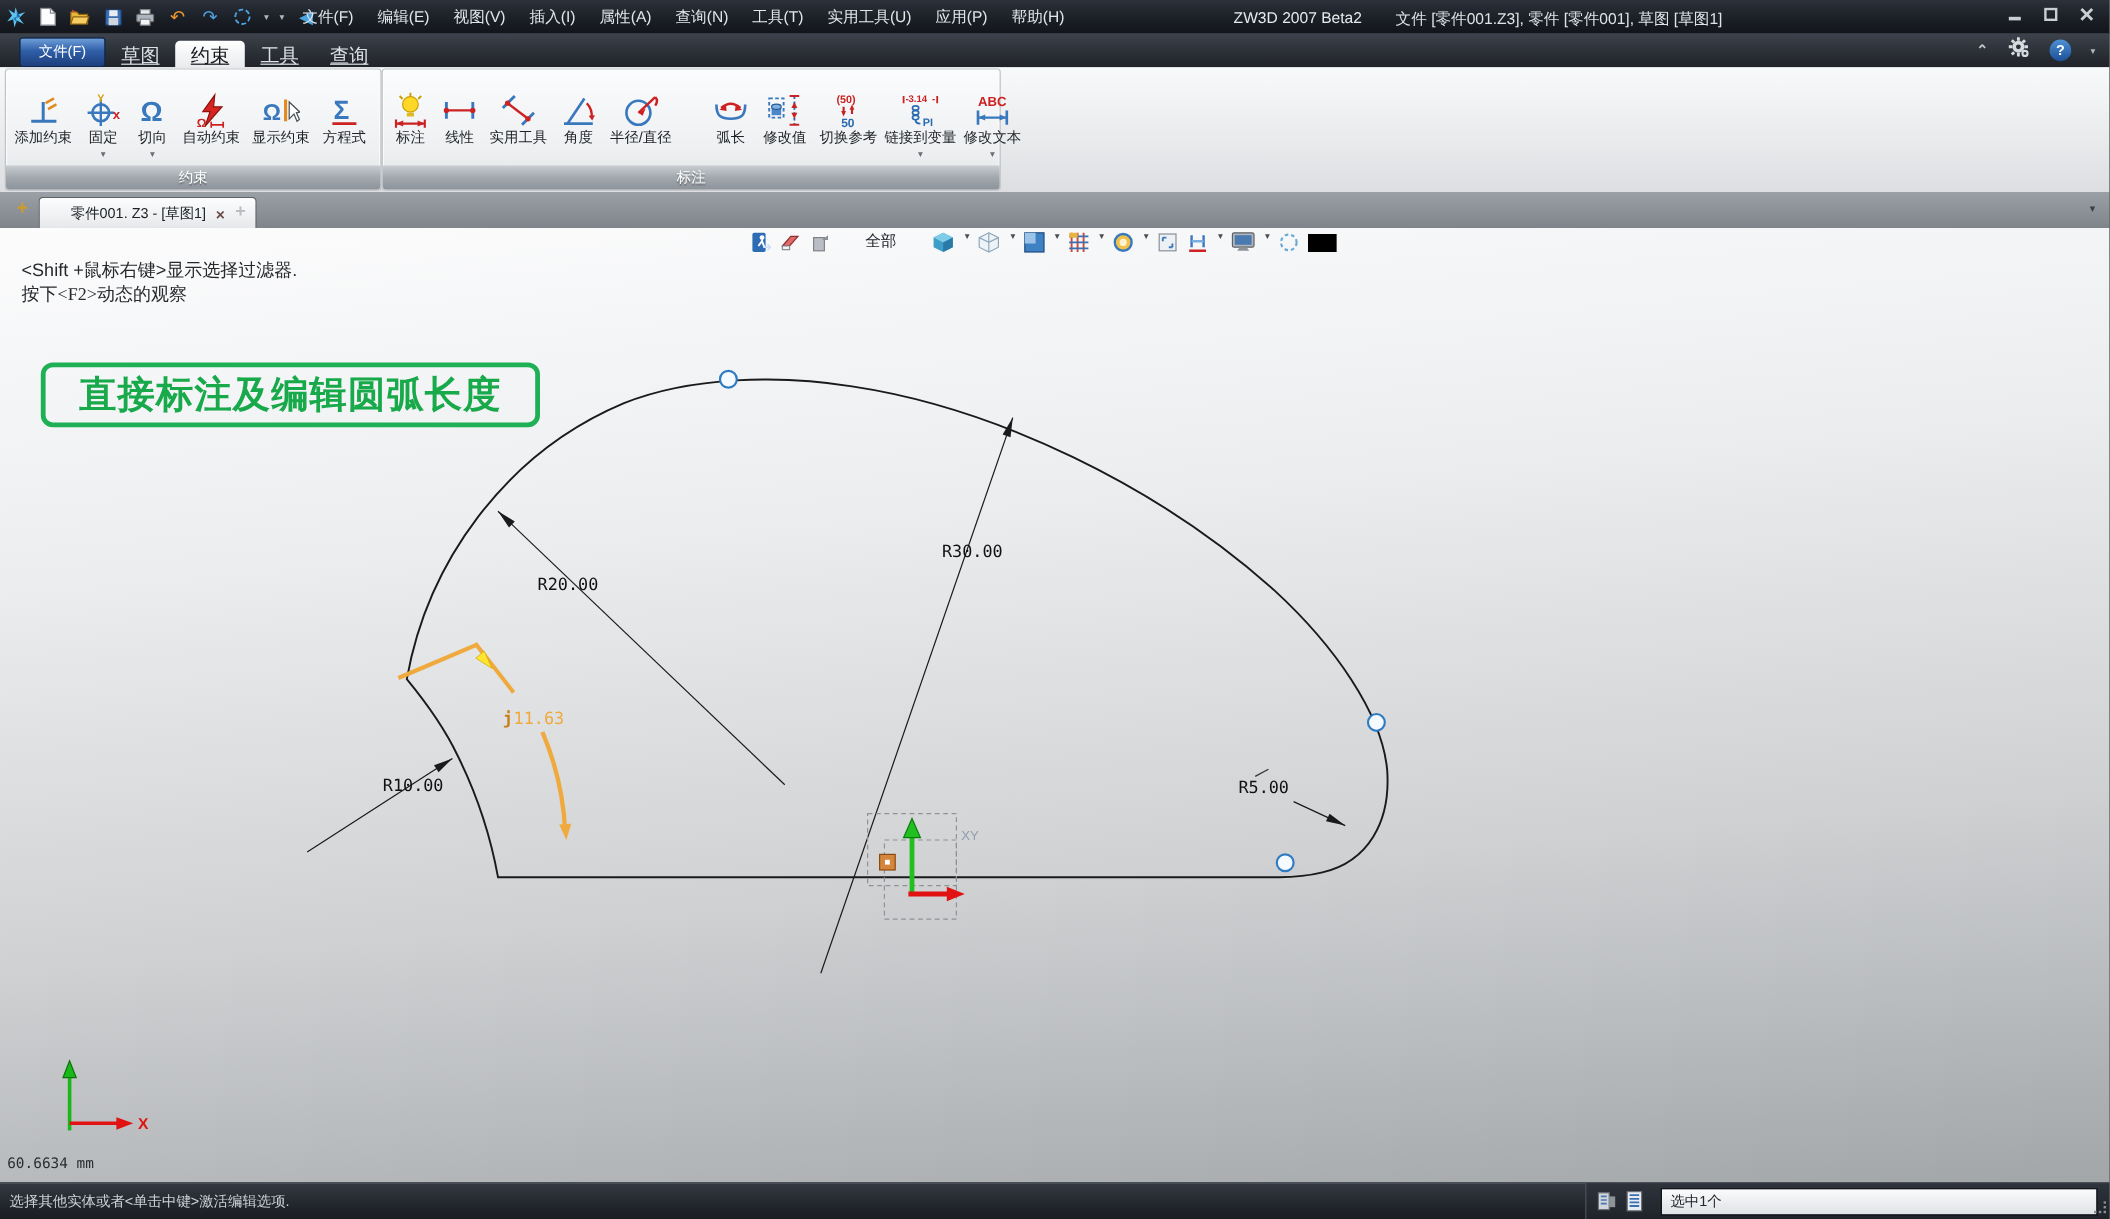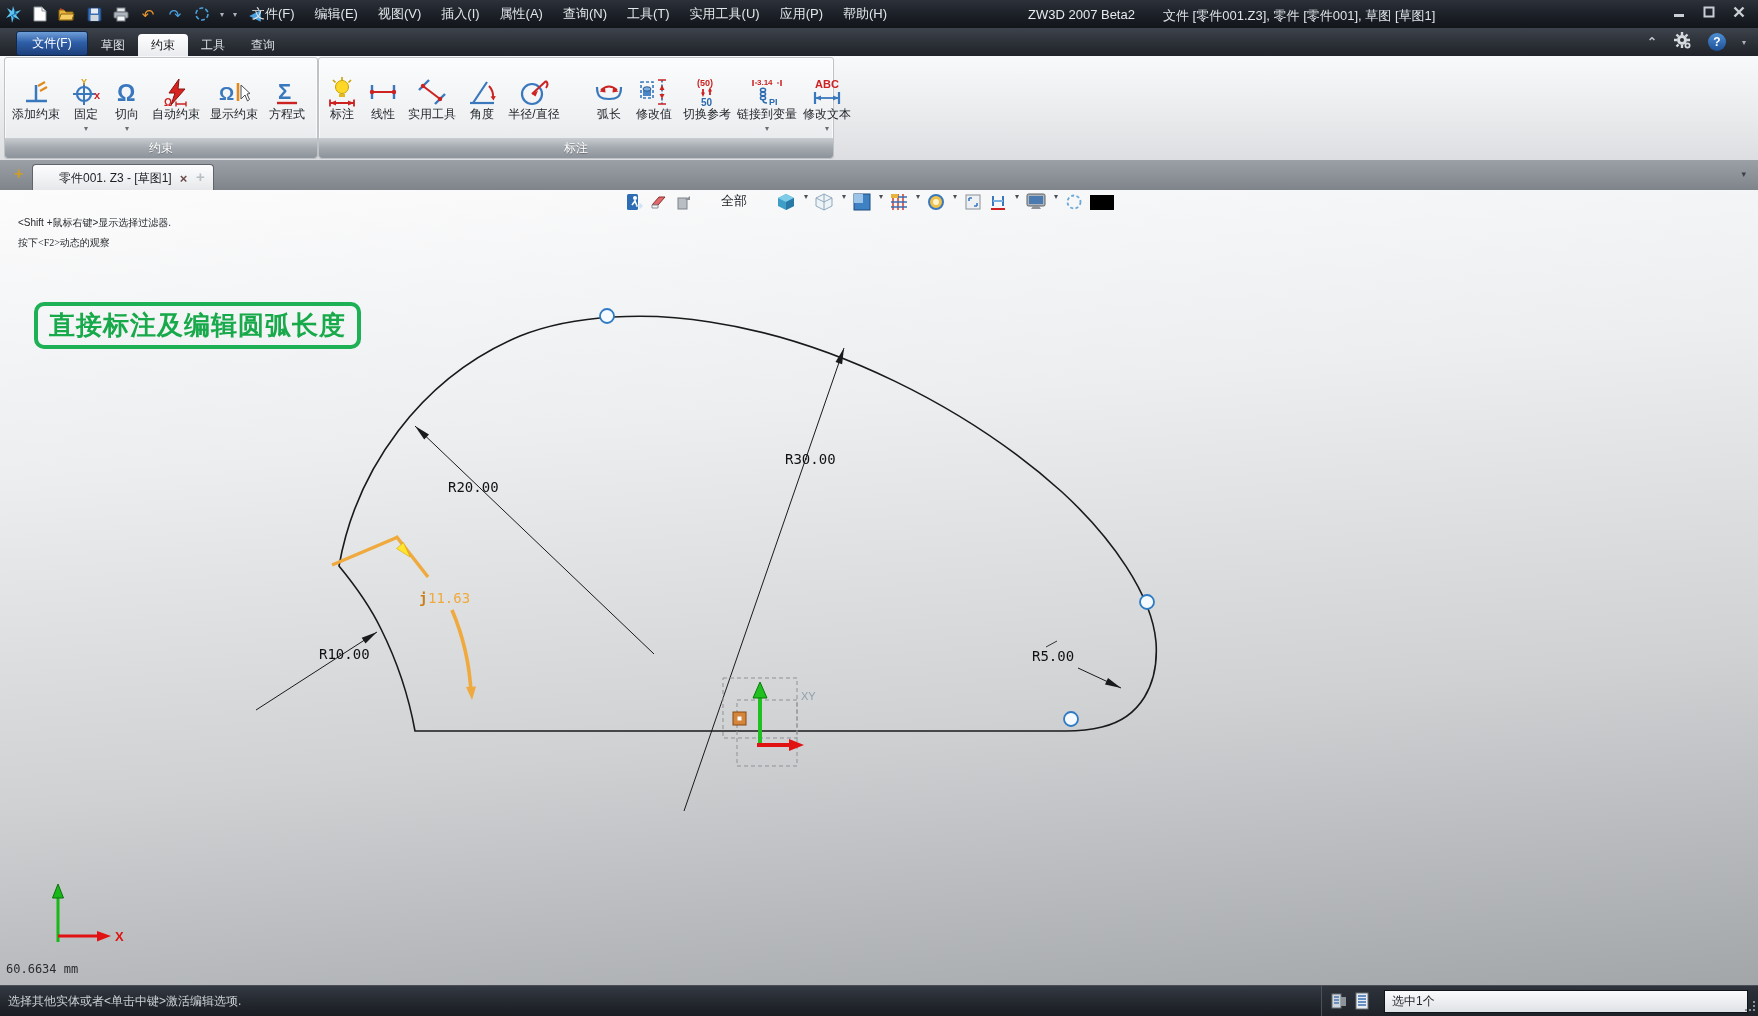--- a/index.html
+++ b/index.html
@@ -27,7 +27,7 @@
     background:linear-gradient(#6f9fd8 0%,#2f5fa8 45%,#1d3f7c 100%);
     border:1px solid #10294f;color:#fff;font-size:12px;display:flex;align-items:center;justify-content:center;}
   .rtabs{position:absolute;left:88px;top:6px;display:flex;height:22px;}
-  .rtab{padding:3px 13px;font-size:12px;color:#dde1e6;border-radius:4px 4px 0 0;}
+  .rtab{padding:3px 13px;font-size:16px;color:#dde1e6;border-radius:4px 4px 0 0;text-decoration:underline;}
   .rtab.active{background:linear-gradient(#ffffff,#e9ebee);color:#15181c;}
   .tabrow-right{position:absolute;right:12px;top:0;height:28px;display:flex;align-items:center;gap:16px;}
   

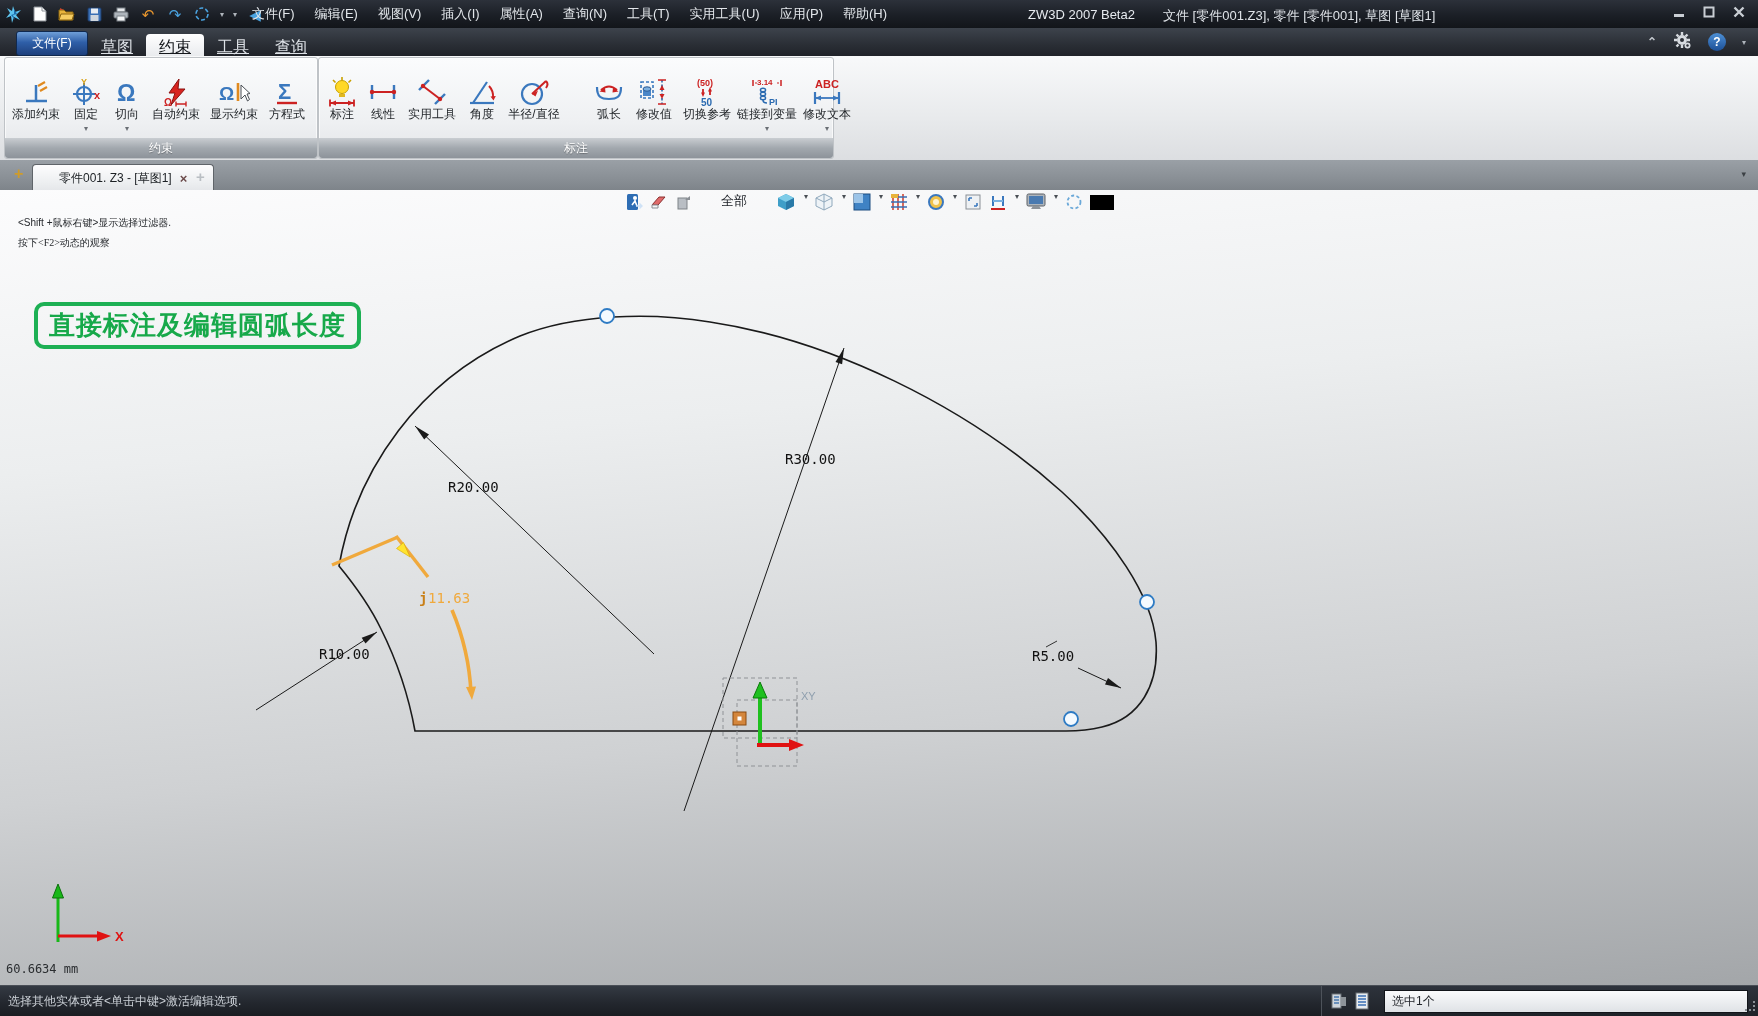--- a/index.html
+++ b/index.html
@@ -62,7 +62,7 @@
   .viewbar .sep{width:10px;}
   .allbtn{font-size:13px;color:#20242a;padding:0 6px;}
   .vcaret{font-size:8px;color:#4a4f55;margin-left:1px;}
-  .hint{position:absolute;left:18px;font-size:10px;color:#26292d;}
+  .hint{position:absolute;left:18px;font-size:15px;color:#26292d;}
   .callout{position:absolute;left:34px;top:112px;border:4px solid #1db054;border-radius:10px;
     padding:2px 11px;font-family:"Liberation Serif",serif;font-size:26px;font-weight:bold;color:#17a94a;
     letter-spacing:1px;}

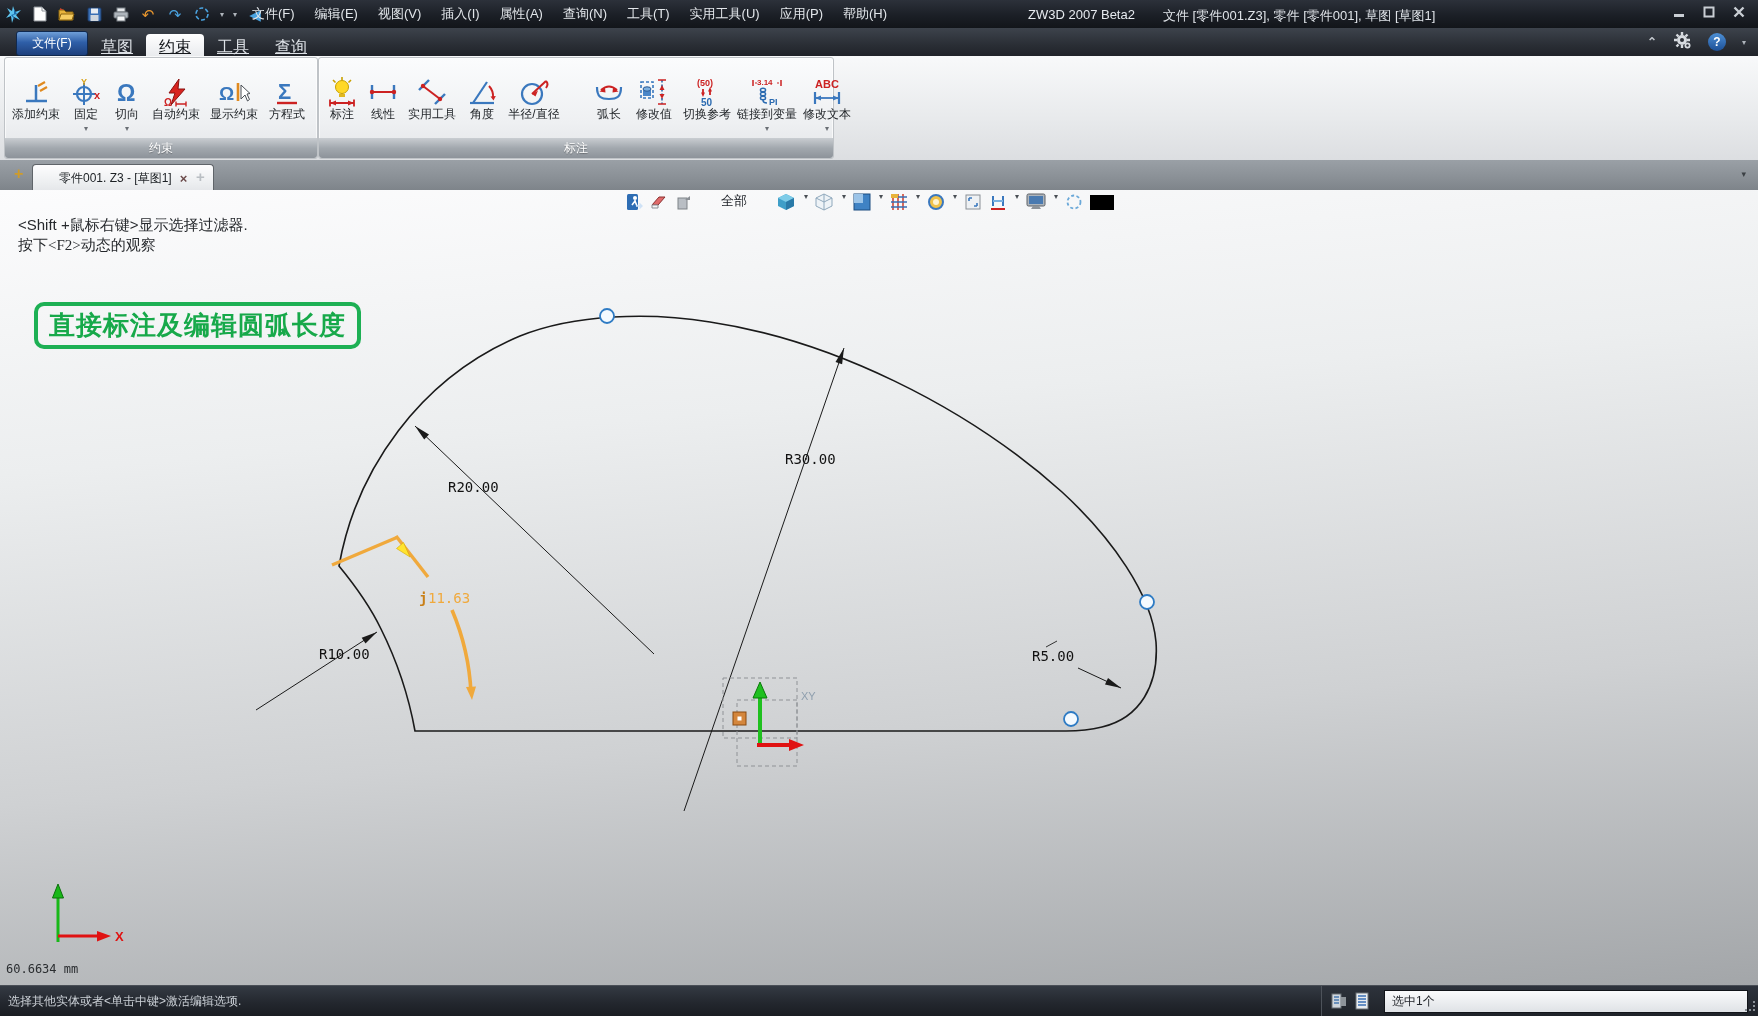--- a/index.html
+++ b/index.html
@@ -64,7 +64,7 @@
   .vcaret{font-size:8px;color:#4a4f55;margin-left:1px;}
   .hint{position:absolute;left:18px;font-size:15px;color:#26292d;}
   .callout{position:absolute;left:34px;top:112px;border:4px solid #1db054;border-radius:10px;
-    padding:2px 11px;font-family:"Liberation Serif",serif;font-size:26px;font-weight:bold;color:#17a94a;
+    padding:2px 28px;font-family:"Liberation Serif",serif;font-size:31px;font-weight:bold;color:#17a94a;
     letter-spacing:1px;}
   .sketchsvg{position:absolute;left:0;top:0;}
   .coordreadout{position:absolute;left:6px;top:772px;font-family:"DejaVu Sans Mono",monospace;

